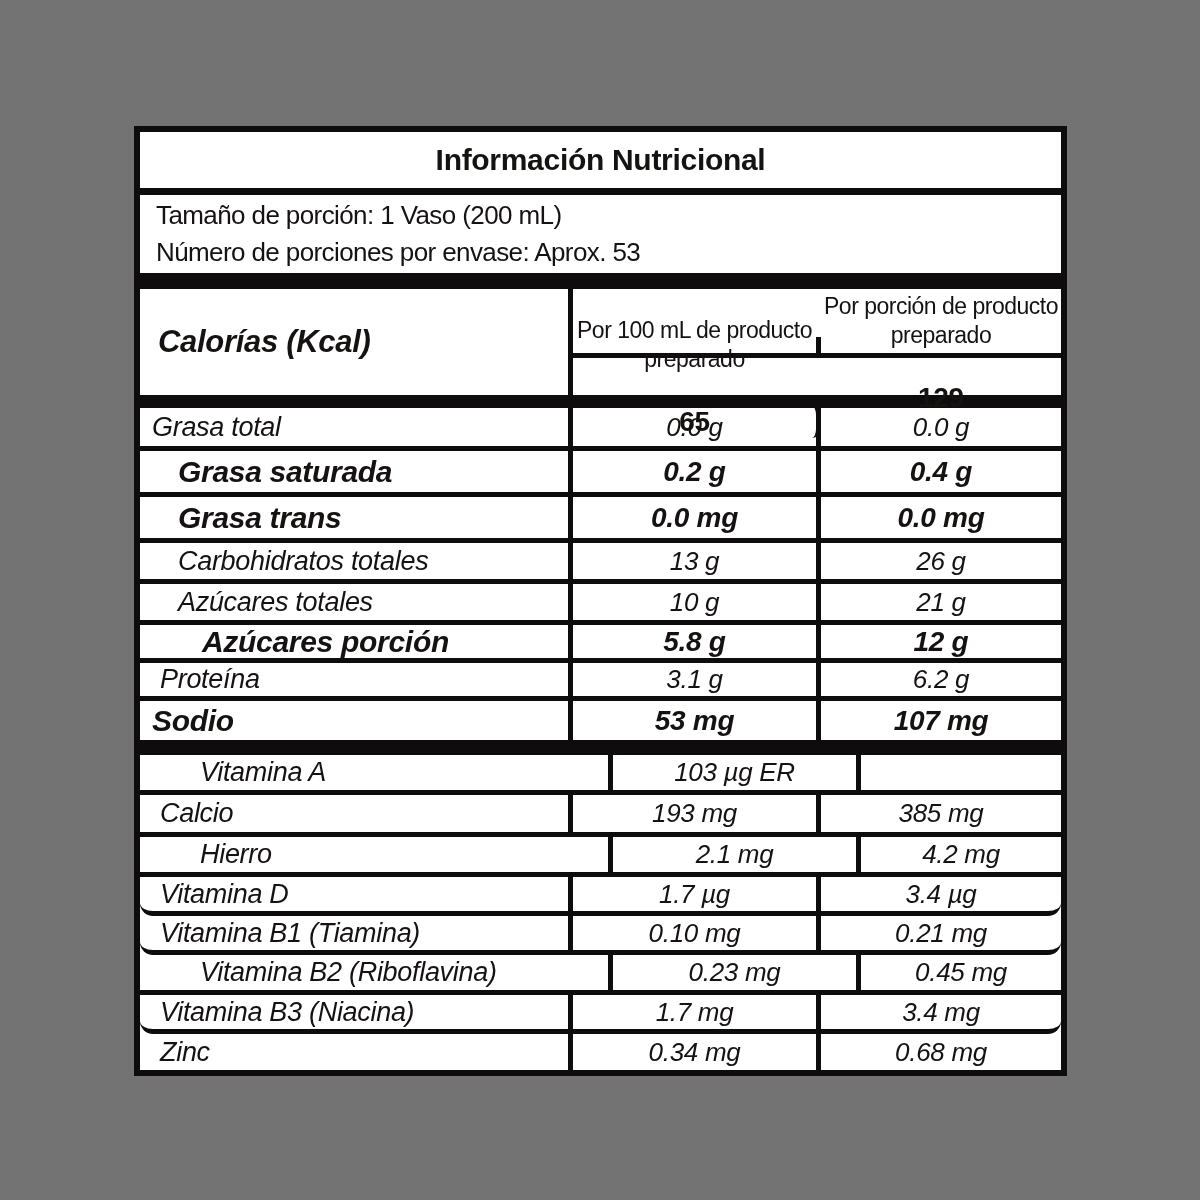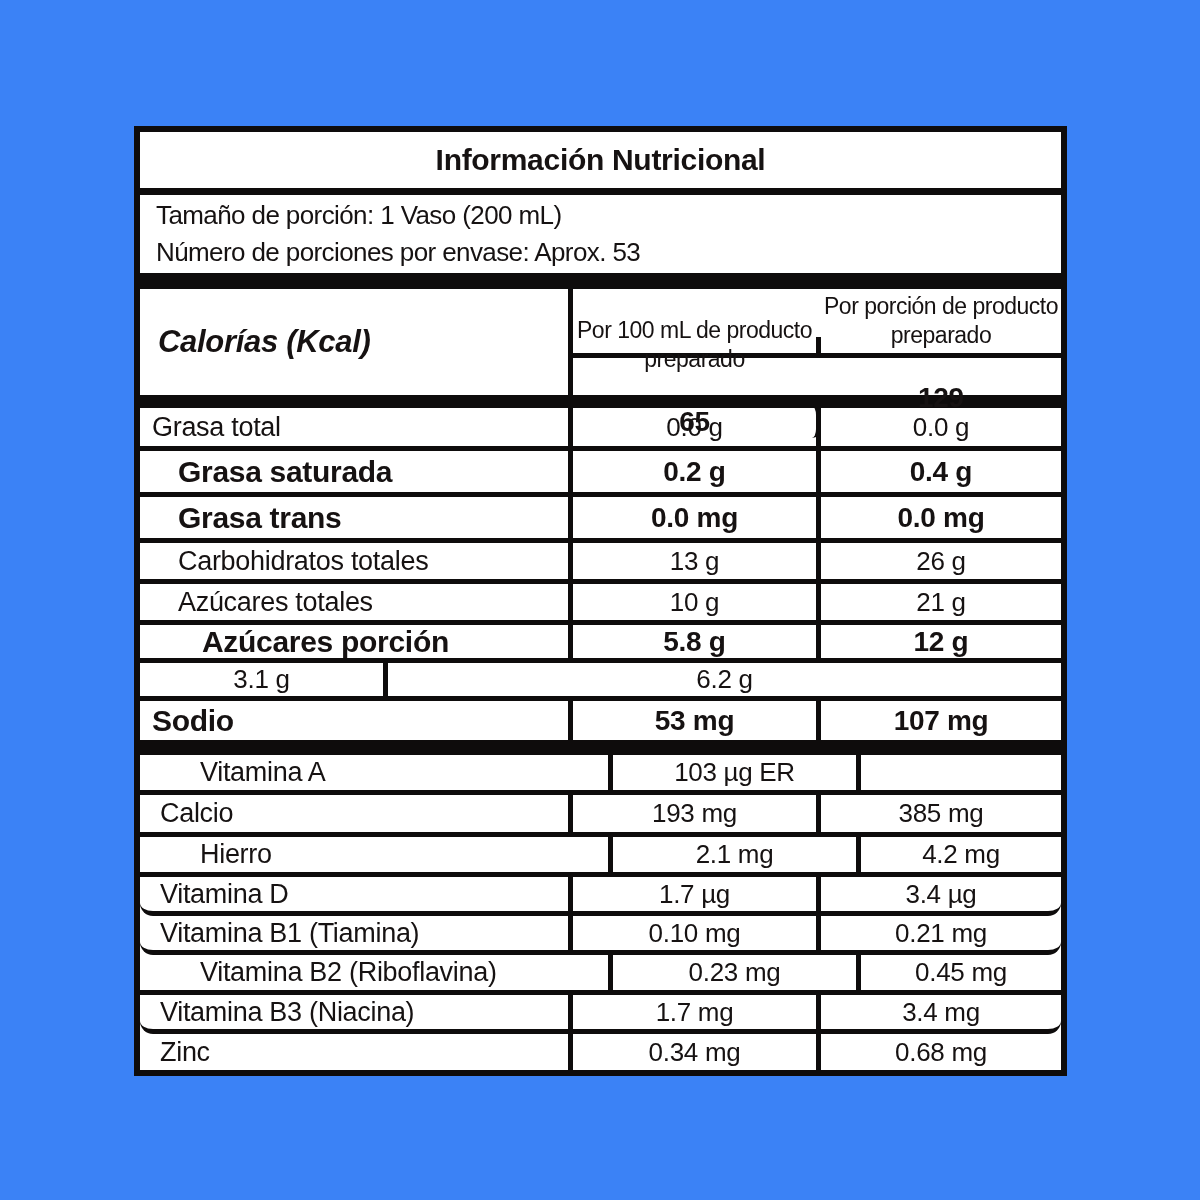--- a/index.html
+++ b/index.html
@@ -13,7 +13,7 @@
     position: relative;
     width: 1200px;
     height: 1200px;
-    background: #3b82f6;
+    background: #737373;
     overflow: hidden;
   }
   .nutri-table {

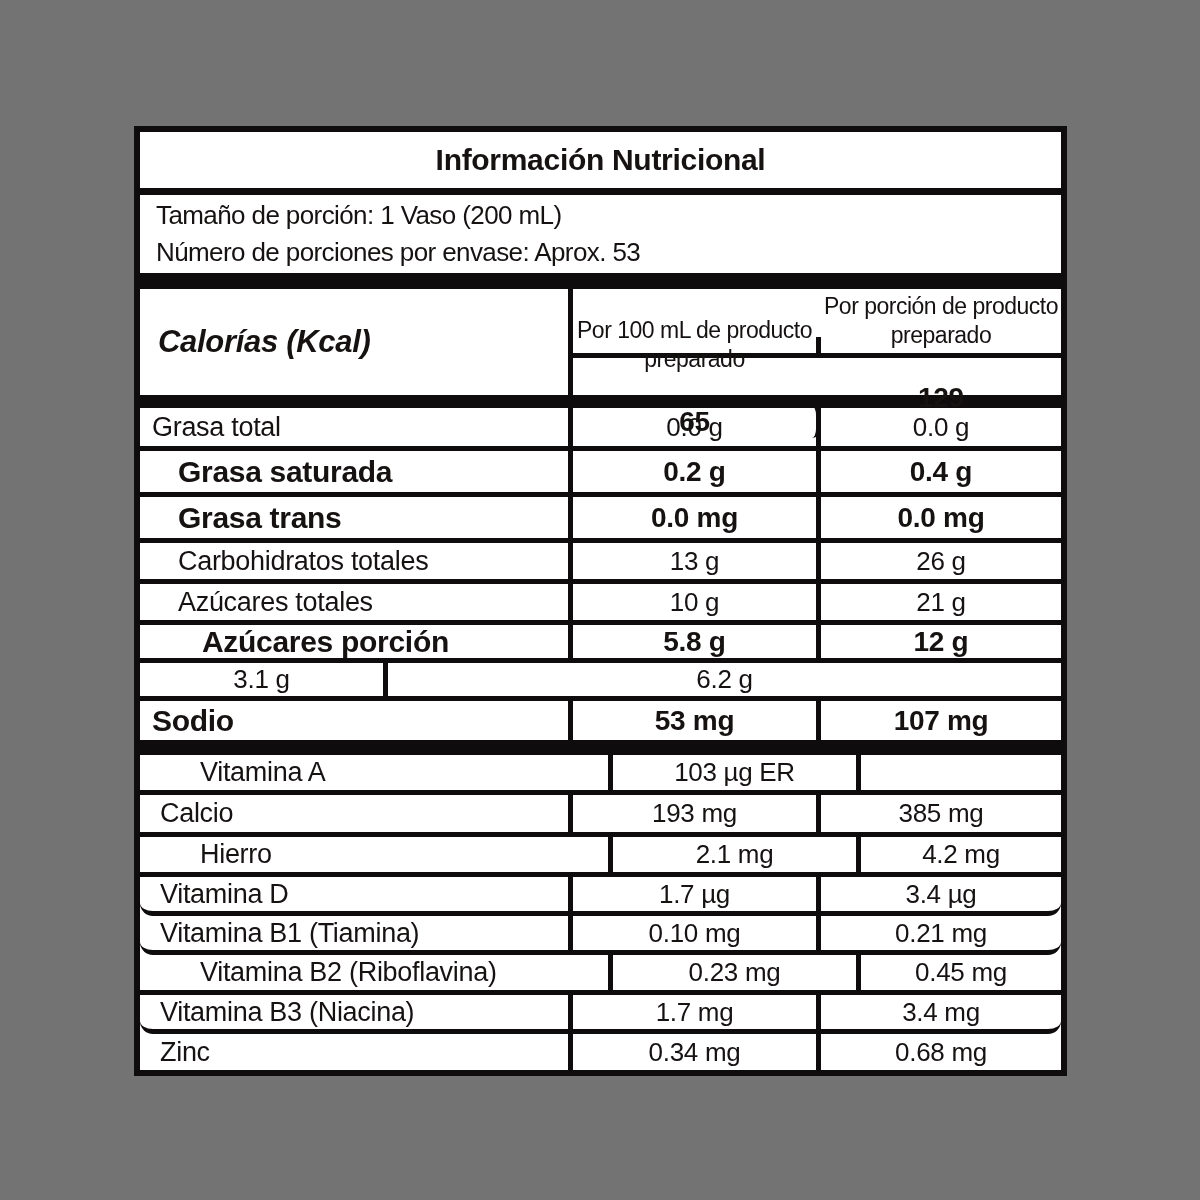--- a/index.html
+++ b/index.html
@@ -104,6 +104,7 @@
   .nrow {
     display: flex;
     border-bottom: 5px solid #0e0c0c;
+    font-style: italic;
   }
   .nrow.no-border { border-bottom: none; }
   .nrow .lbl {

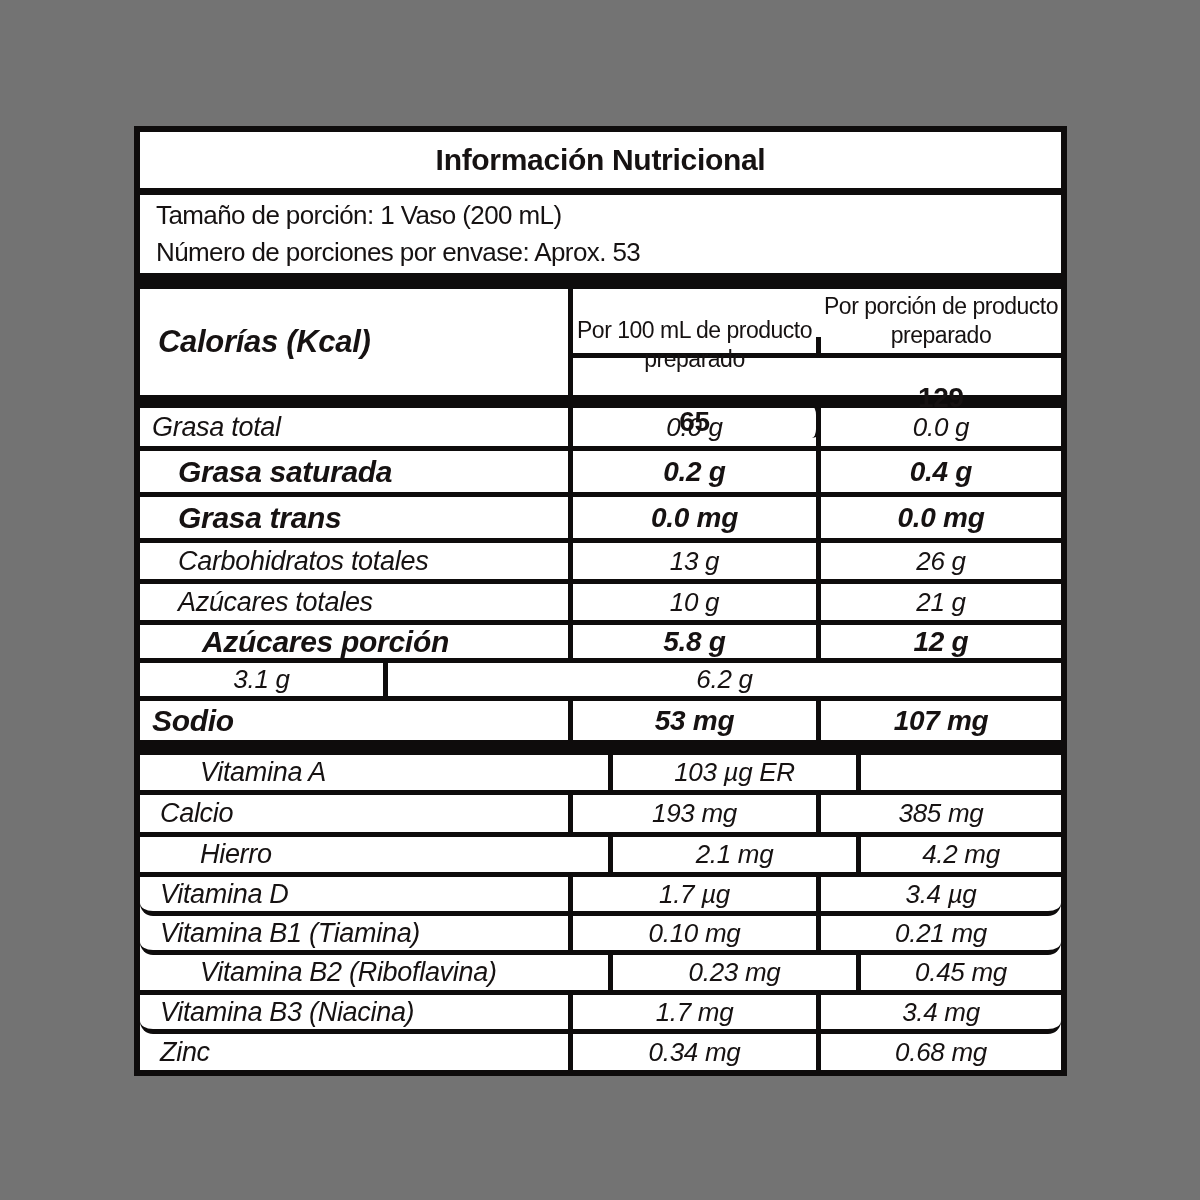--- a/index.html
+++ b/index.html
@@ -205,6 +205,7 @@
       <div class="v2">12 g</div>
     </div>
     <div class="nrow h33">
+      <div class="lbl p20">Proteína</div>
       <div class="v1">3.1 g</div>
       <div class="v2">6.2 g</div>
     </div>

